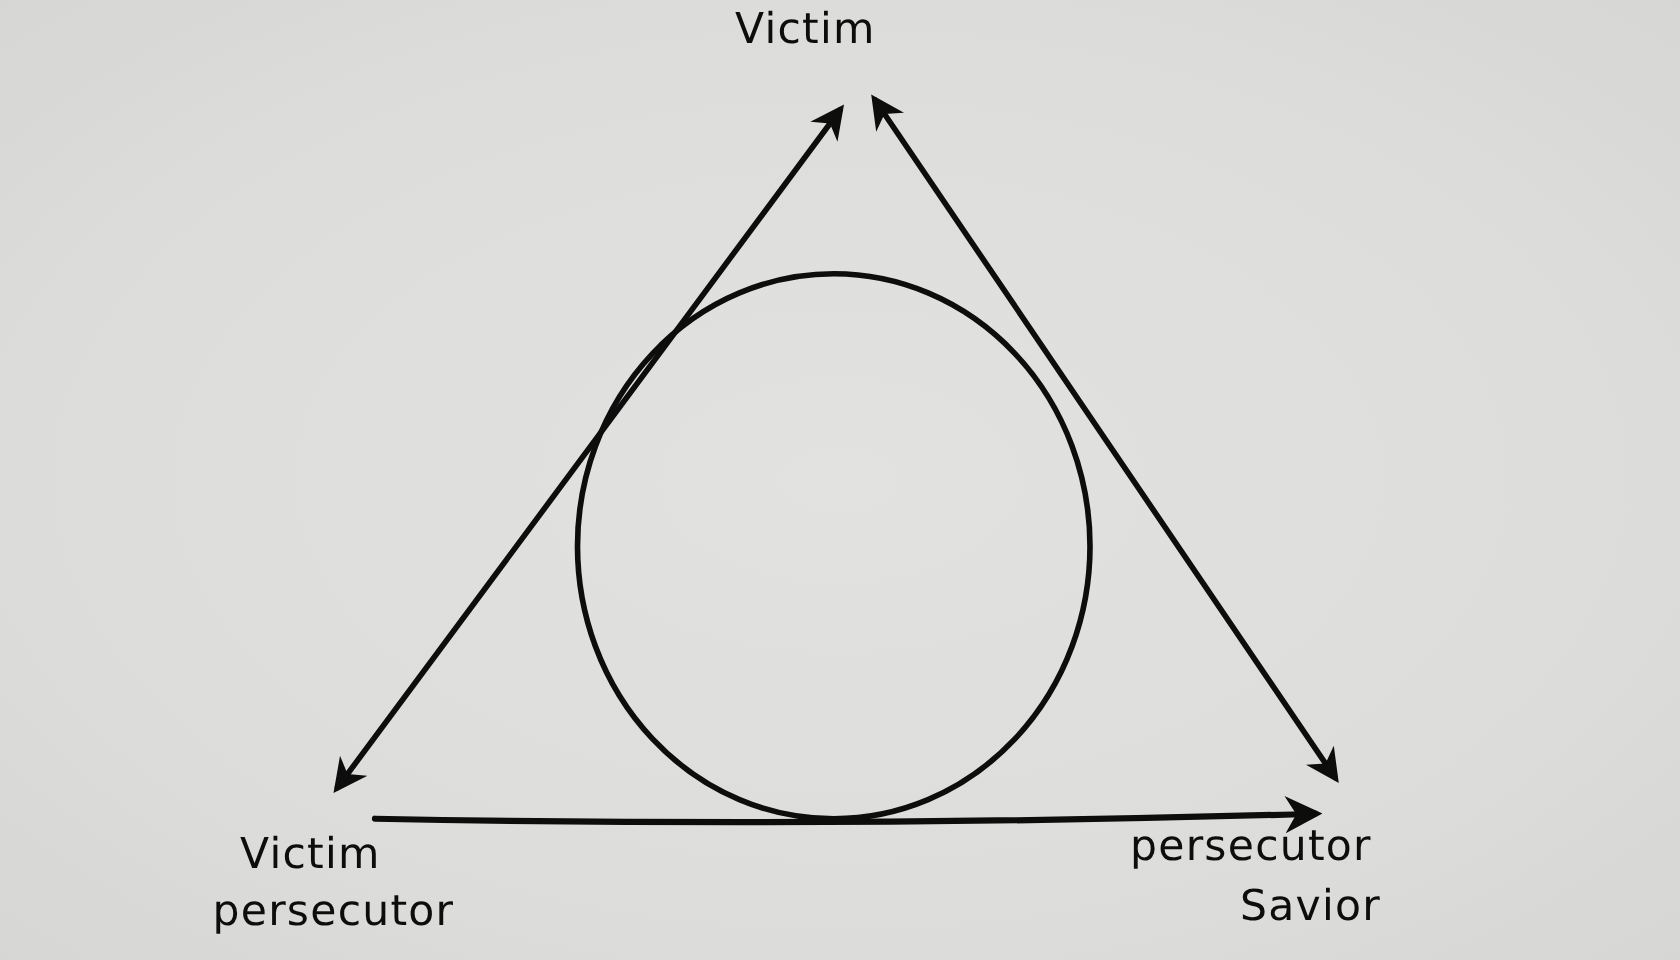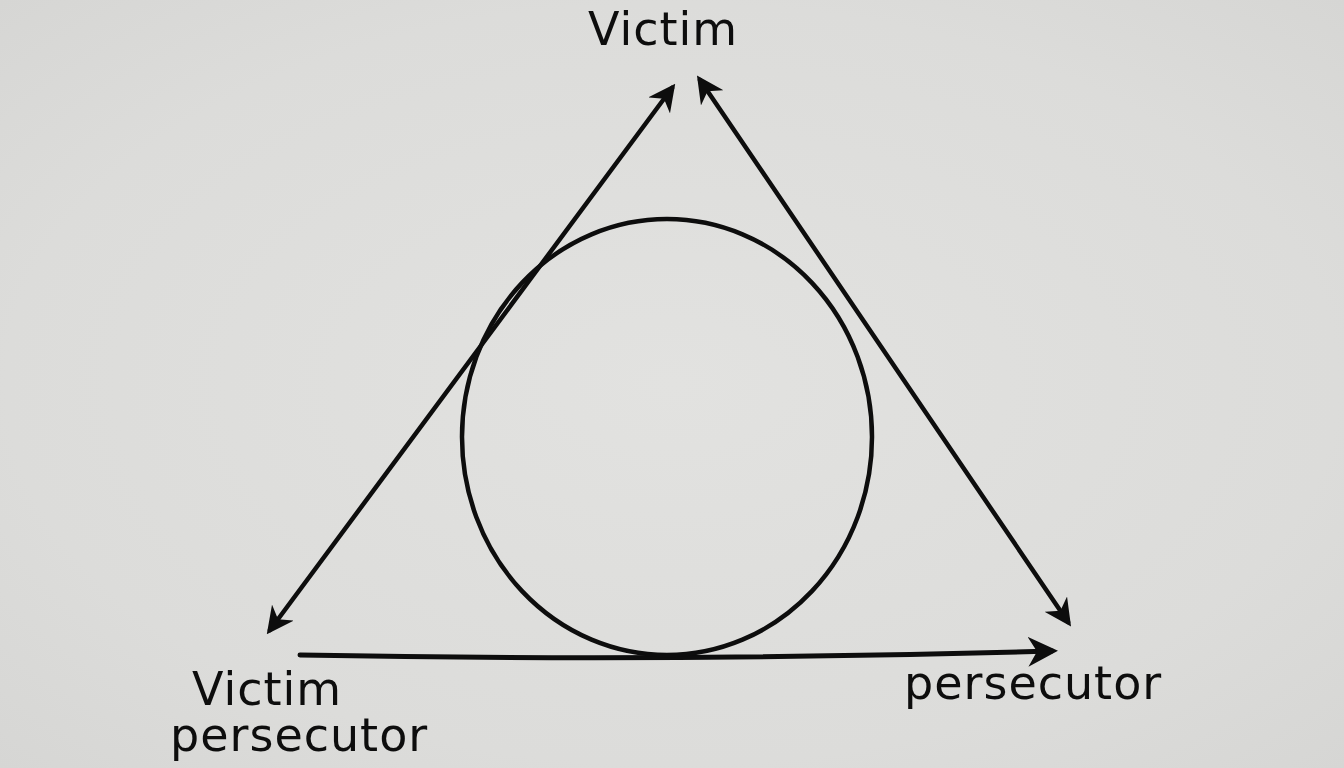--- a/index.html
+++ b/index.html
@@ -27,7 +27,7 @@
       position: absolute;
       font-family: "DejaVu Sans", sans-serif;
       color: #0d0d0d;
-      font-size: 46px;
+      font-size: 34px;
       line-height: 1;
       letter-spacing: 1px;
       white-space: nowrap;

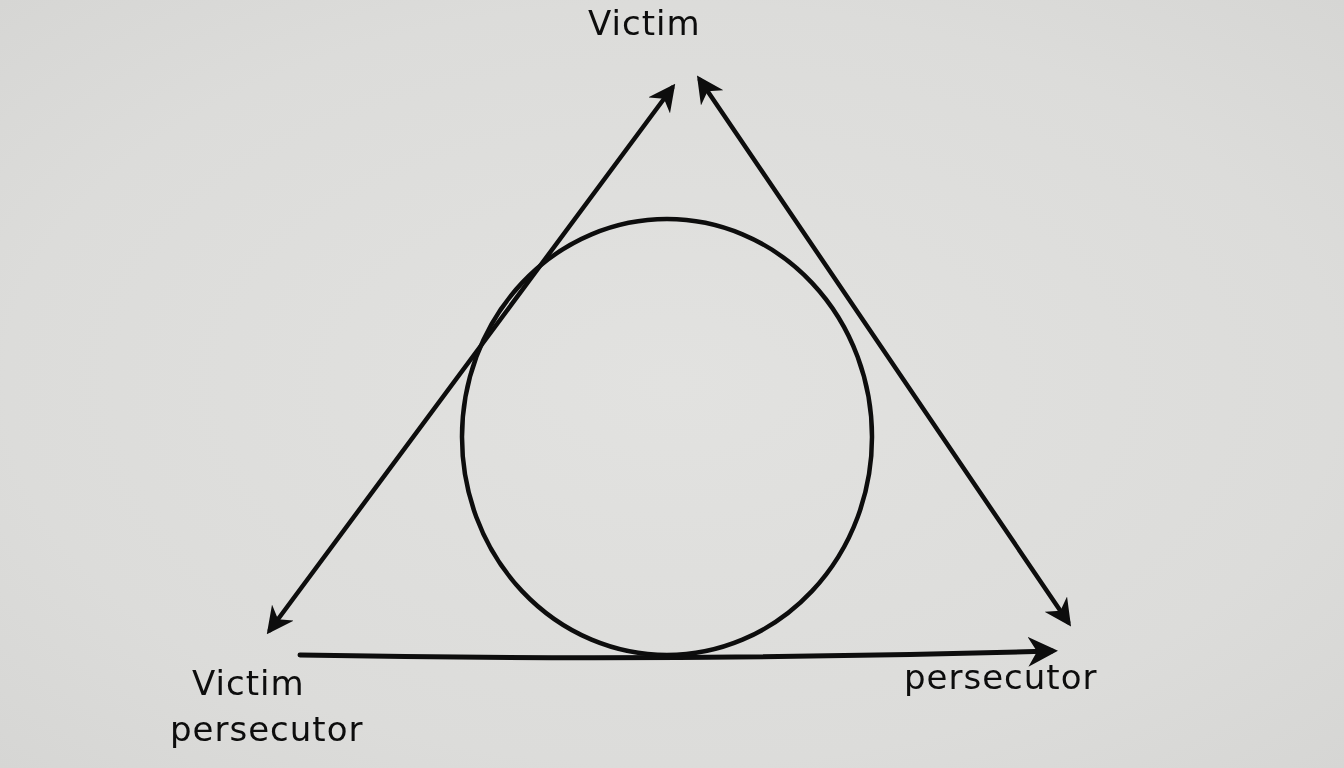--- a/index.html
+++ b/index.html
@@ -72,6 +72,7 @@
   <div class="label label-bl2">persecutor</div>
 
   <div class="label label-br1">persecutor</div>
+  <div class="label label-br2">Savior</div>
 </div>
 
 </body></html>

